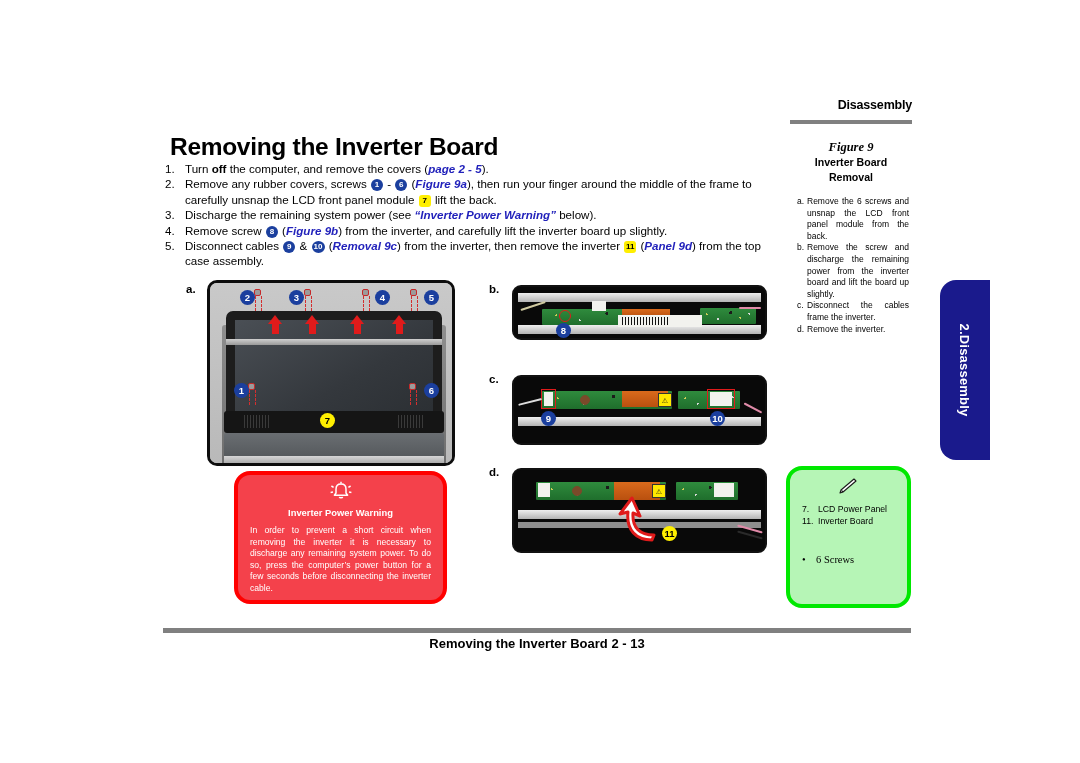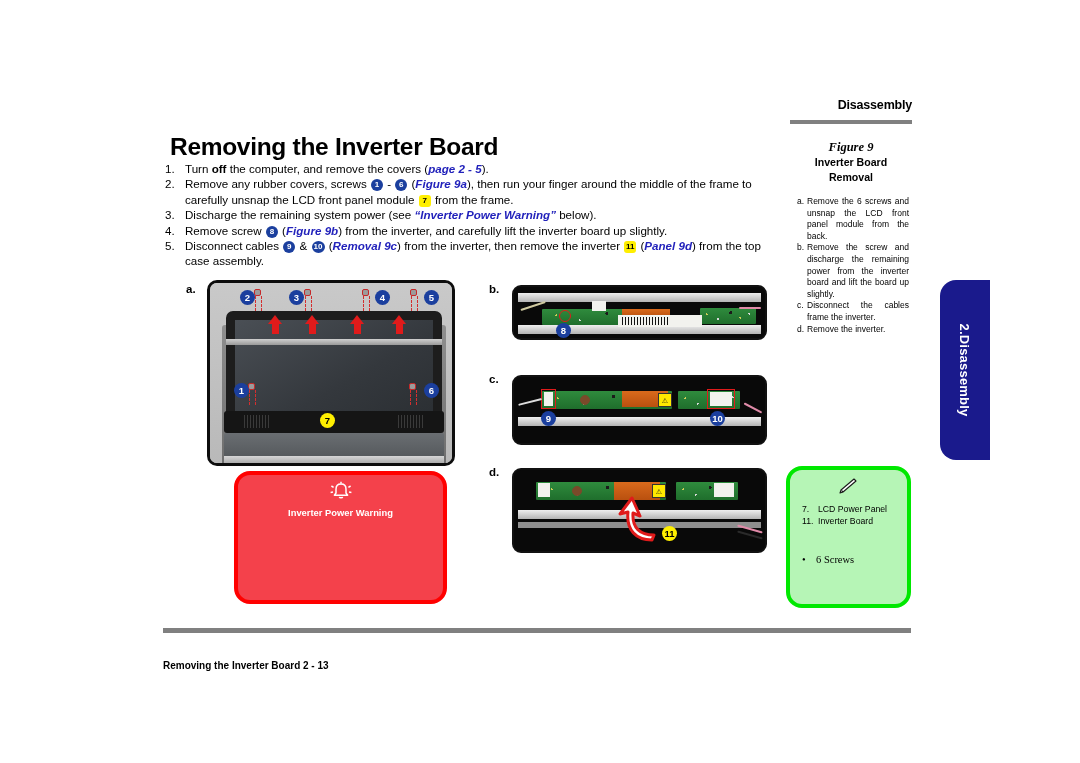--- a/index.html
+++ b/index.html
@@ -458,7 +458,7 @@
     </div>
     <div class="step">
       <div class="step-num">2.</div>
-      <div class="step-text"><span>Remove any rubber covers, screws </span><span class="badge">1</span><span> - </span><span class="badge">6</span><span> (</span><span class="blue-ital">Figure 9a</span><span>), then run your finger around the middle of the frame to carefully unsnap the LCD front panel module </span><span class="badge yellow">7</span><span> from the frame.</span></div>
+      <div class="step-text"><span>Remove any rubber covers, screws </span><span class="badge">1</span><span> - </span><span class="badge">6</span><span> (</span><span class="blue-ital">Figure 9a</span><span>), then run your finger around the middle of the frame to carefully unsnap the LCD front panel module </span><span class="badge yellow">7</span><span> lift the back.</span></div>
     </div>
     <div class="step">
       <div class="step-num">3.</div>

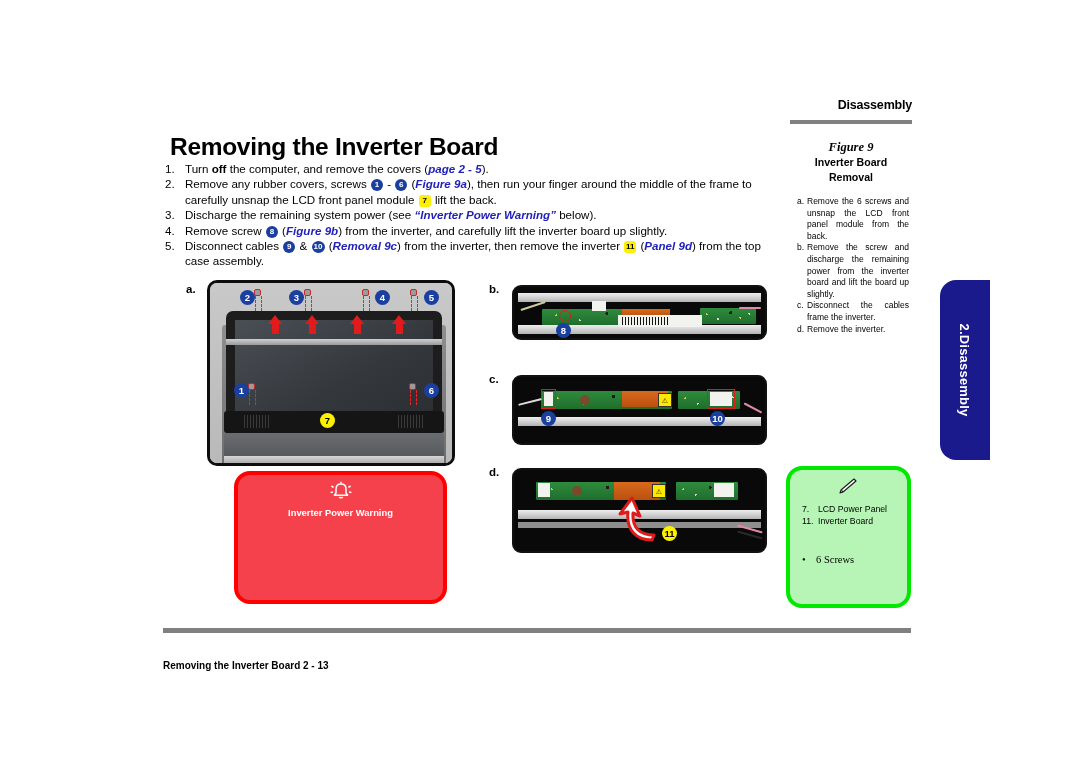--- a/index.html
+++ b/index.html
@@ -612,6 +612,7 @@
     </svg>
   </div>
   <div class="warn-title">Inverter Power Warning</div>
+  <div class="warn-body">In order to prevent a short circuit when removing the inverter it is necessary to discharge any remaining system power.  To do so, press the computer’s power button for a few seconds before disconnecting the inverter cable.</div>
 </div>
 
 <div id="green-box">

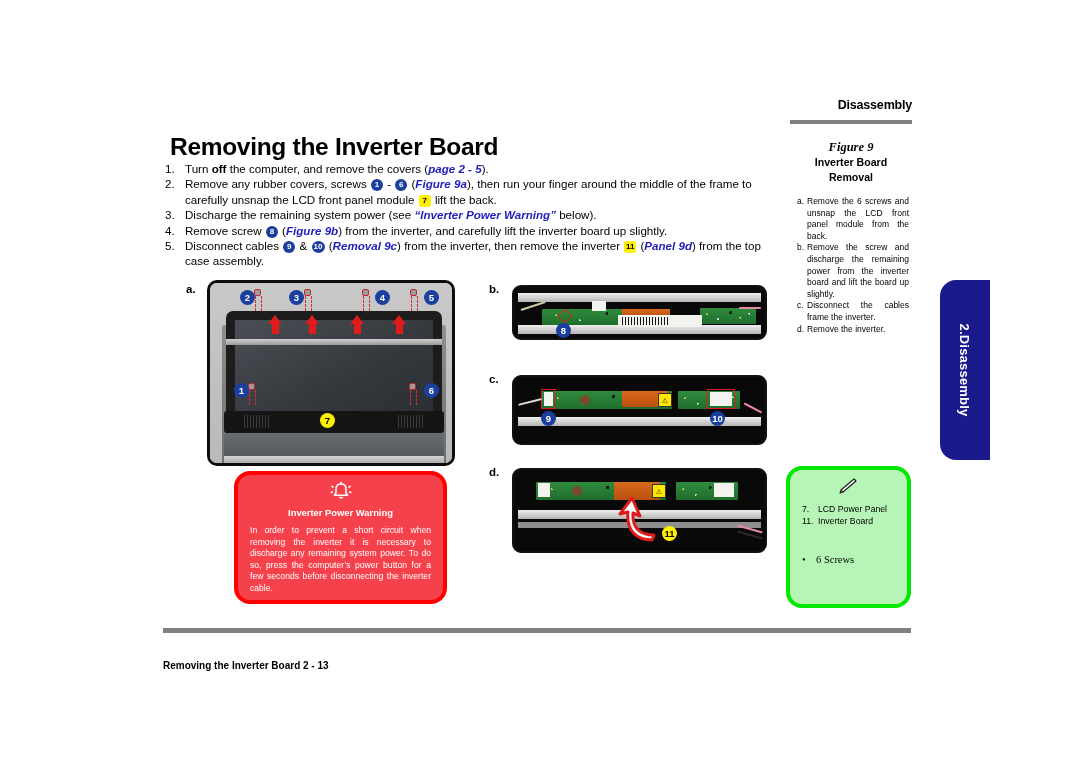--- a/index.html
+++ b/index.html
@@ -436,10 +436,10 @@
   }
   .footer {
     position: absolute;
-    left: 163px; top: 660px;
+    left: 163px; top: 636px;
     width: 748px;
-    text-align: left;
-    font-size: 10px;
+    text-align: center;
+    font-size: 13px;
     font-weight: bold;
   }
 </style>

